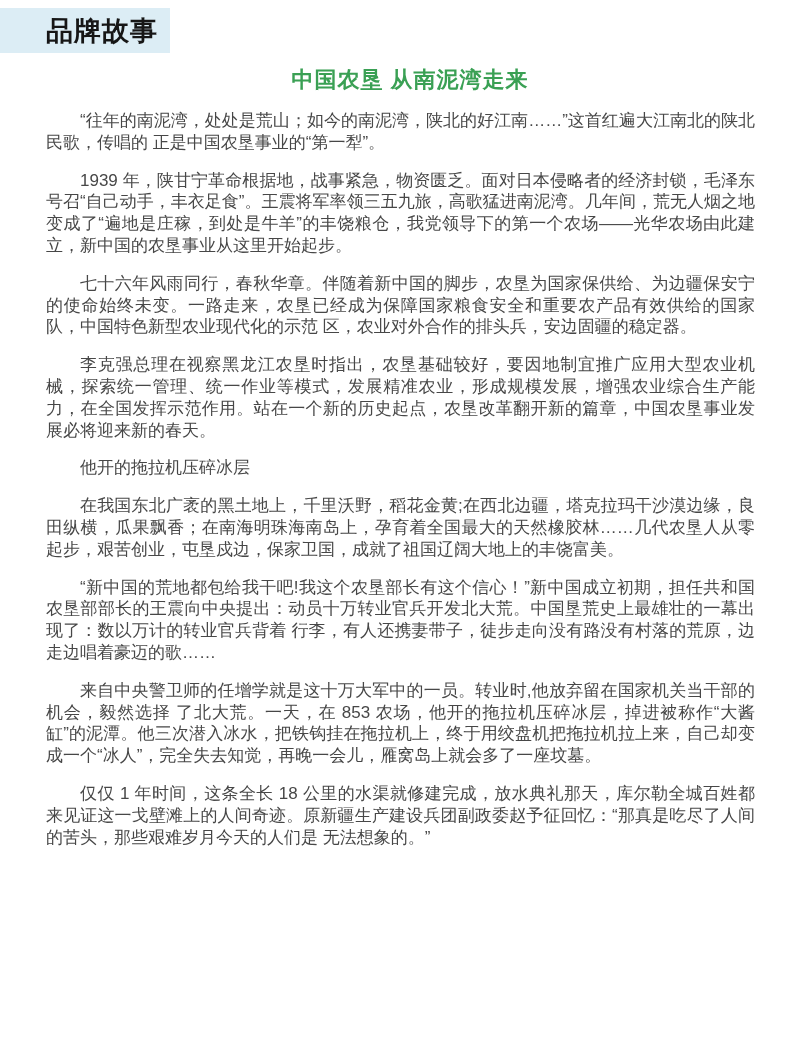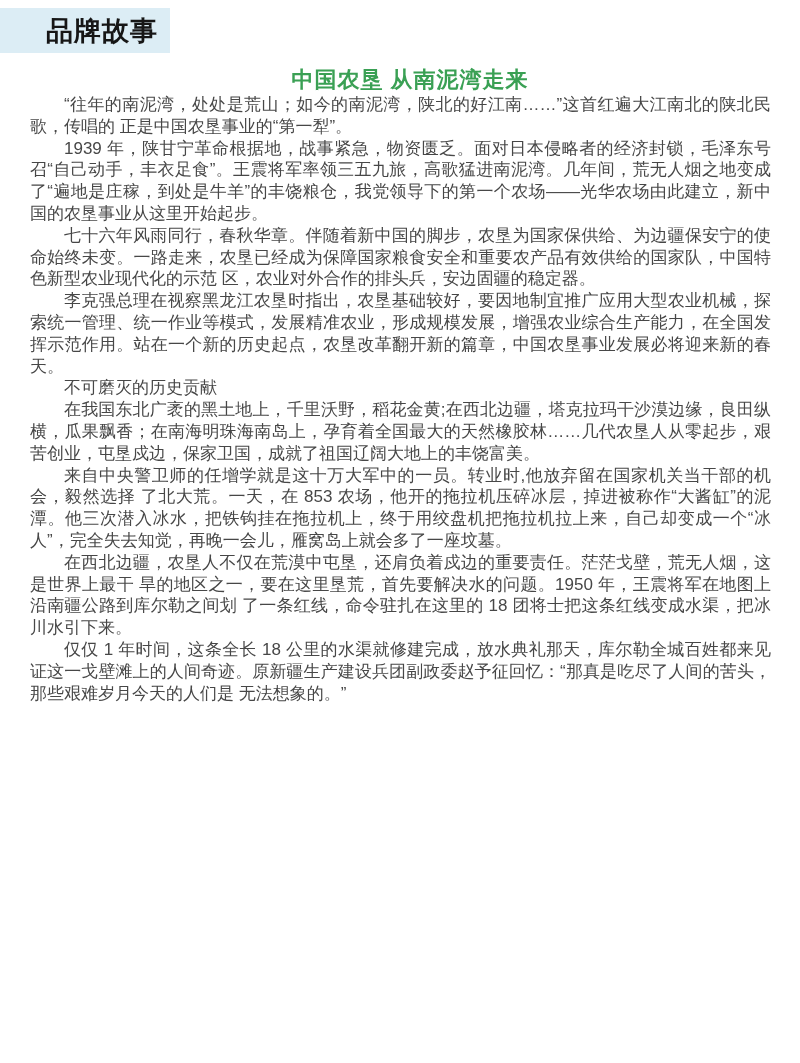--- a/index.html
+++ b/index.html
@@ -61,7 +61,7 @@
     text-justify: inter-ideograph;
   }
   .article p {
-    margin: 0;
+    margin: 16px;
     padding: 0;
     text-indent: 2em;
   }

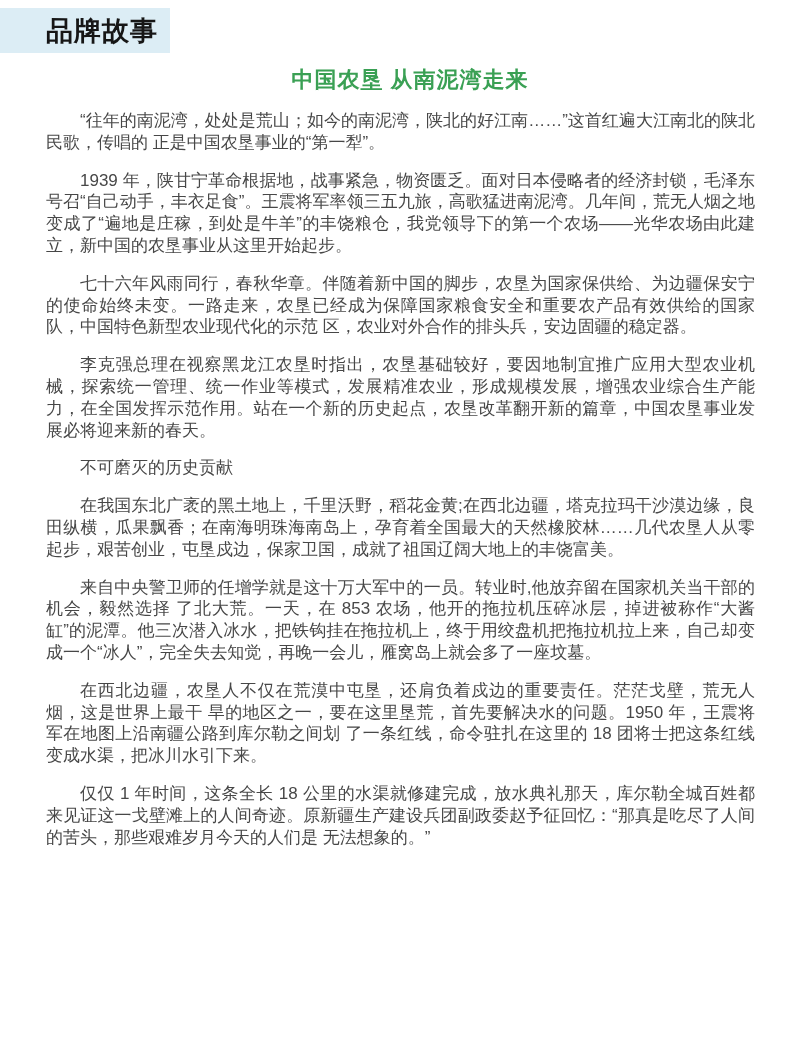--- a/index.html
+++ b/index.html
@@ -82,7 +82,7 @@
       <p>1939 年，陕甘宁革命根据地，战事紧急，物资匮乏。面对日本侵略者的经济封锁，毛泽东号召“自己动手，丰衣足食”。王震将军率领三五九旅，高歌猛进南泥湾。几年间，荒无人烟之地变成了“遍地是庄稼，到处是牛羊”的丰饶粮仓，我党领导下的第一个农场——光华农场由此建立，新中国的农垦事业从这里开始起步。</p>
       <p>七十六年风雨同行，春秋华章。伴随着新中国的脚步，农垦为国家保供给、为边疆保安宁的使命始终未变。一路走来，农垦已经成为保障国家粮食安全和重要农产品有效供给的国家队，中国特色新型农业现代化的示范 区，农业对外合作的排头兵，安边固疆的稳定器。</p>
       <p>李克强总理在视察黑龙江农垦时指出，农垦基础较好，要因地制宜推广应用大型农业机械，探索统一管理、统一作业等模式，发展精准农业，形成规模发展，增强农业综合生产能力，在全国发挥示范作用。站在一个新的历史起点，农垦改革翻开新的篇章，中国农垦事业发展必将迎来新的春天。</p>
-      <p>不可磨灭的历史贡献</p>
+      <p>他开的拖拉机压碎冰层</p>
       <p>在我国东北广袤的黑土地上，千里沃野，稻花金黄;在西北边疆，塔克拉玛干沙漠边缘，良田纵横，瓜果飘香；在南海明珠海南岛上，孕育着全国最大的天然橡胶林……几代农垦人从零起步，艰苦创业，屯垦戍边，保家卫国，成就了祖国辽阔大地上的丰饶富美。</p>
       <p>来自中央警卫师的任增学就是这十万大军中的一员。转业时,他放弃留在国家机关当干部的机会，毅然选择 了北大荒。一天，在 853 农场，他开的拖拉机压碎冰层，掉进被称作“大酱缸”的泥潭。他三次潜入冰水，把铁钩挂在拖拉机上，终于用绞盘机把拖拉机拉上来，自己却变成一个“冰人”，完全失去知觉，再晚一会儿，雁窝岛上就会多了一座坟墓。</p>
       <p>在西北边疆，农垦人不仅在荒漠中屯垦，还肩负着戍边的重要责任。茫茫戈壁，荒无人烟，这是世界上最干 旱的地区之一，要在这里垦荒，首先要解决水的问题。1950 年，王震将军在地图上沿南疆公路到库尔勒之间划 了一条红线，命令驻扎在这里的 18 团将士把这条红线变成水渠，把冰川水引下来。</p>

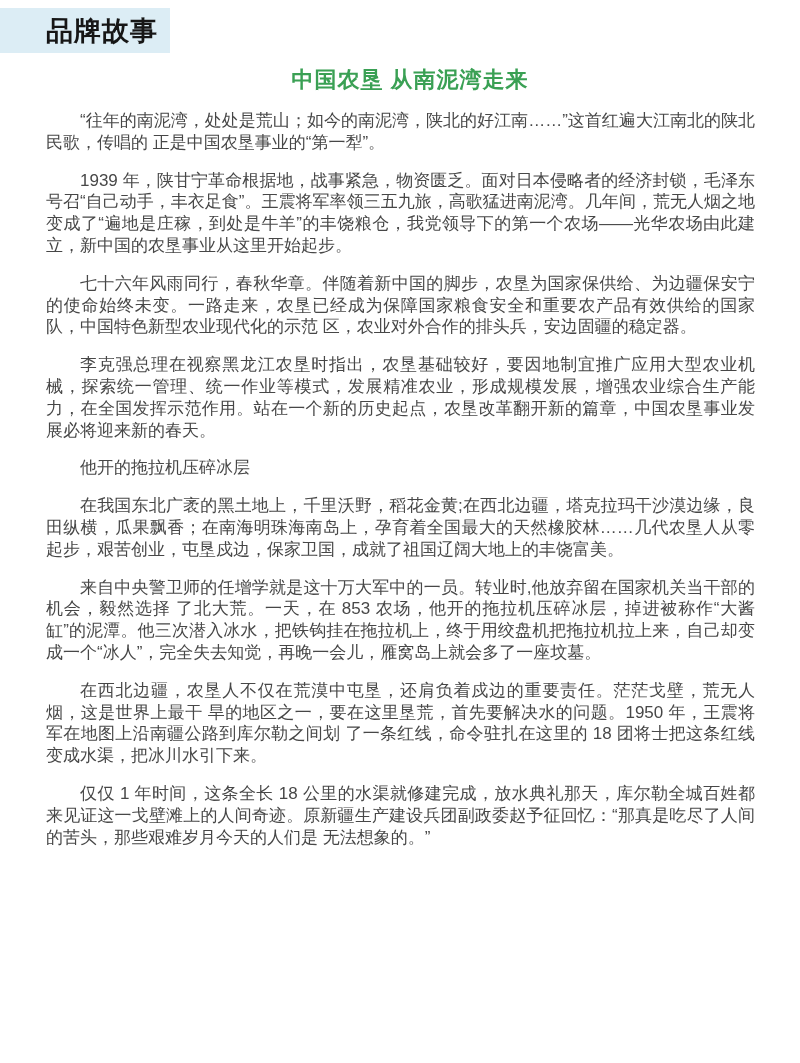--- a/index.html
+++ b/index.html
@@ -84,6 +84,7 @@
       <p>李克强总理在视察黑龙江农垦时指出，农垦基础较好，要因地制宜推广应用大型农业机械，探索统一管理、统一作业等模式，发展精准农业，形成规模发展，增强农业综合生产能力，在全国发挥示范作用。站在一个新的历史起点，农垦改革翻开新的篇章，中国农垦事业发展必将迎来新的春天。</p>
       <p>他开的拖拉机压碎冰层</p>
       <p>在我国东北广袤的黑土地上，千里沃野，稻花金黄;在西北边疆，塔克拉玛干沙漠边缘，良田纵横，瓜果飘香；在南海明珠海南岛上，孕育着全国最大的天然橡胶林……几代农垦人从零起步，艰苦创业，屯垦戍边，保家卫国，成就了祖国辽阔大地上的丰饶富美。</p>
+      <p>“新中国的荒地都包给我干吧!我这个农垦部长有这个信心！”新中国成立初期，担任共和国农垦部部长的王震向中央提出：动员十万转业官兵开发北大荒。中国垦荒史上最雄壮的一幕出现了：数以万计的转业官兵背着 行李，有人还携妻带子，徒步走向没有路没有村落的荒原，边走边唱着豪迈的歌……</p>
       <p>来自中央警卫师的任增学就是这十万大军中的一员。转业时,他放弃留在国家机关当干部的机会，毅然选择 了北大荒。一天，在 853 农场，他开的拖拉机压碎冰层，掉进被称作“大酱缸”的泥潭。他三次潜入冰水，把铁钩挂在拖拉机上，终于用绞盘机把拖拉机拉上来，自己却变成一个“冰人”，完全失去知觉，再晚一会儿，雁窝岛上就会多了一座坟墓。</p>
       <p>在西北边疆，农垦人不仅在荒漠中屯垦，还肩负着戍边的重要责任。茫茫戈壁，荒无人烟，这是世界上最干 旱的地区之一，要在这里垦荒，首先要解决水的问题。1950 年，王震将军在地图上沿南疆公路到库尔勒之间划 了一条红线，命令驻扎在这里的 18 团将士把这条红线变成水渠，把冰川水引下来。</p>
       <p>仅仅 1 年时间，这条全长 18 公里的水渠就修建完成，放水典礼那天，库尔勒全城百姓都来见证这一戈壁滩上的人间奇迹。原新疆生产建设兵团副政委赵予征回忆：“那真是吃尽了人间的苦头，那些艰难岁月今天的人们是 无法想象的。”</p>

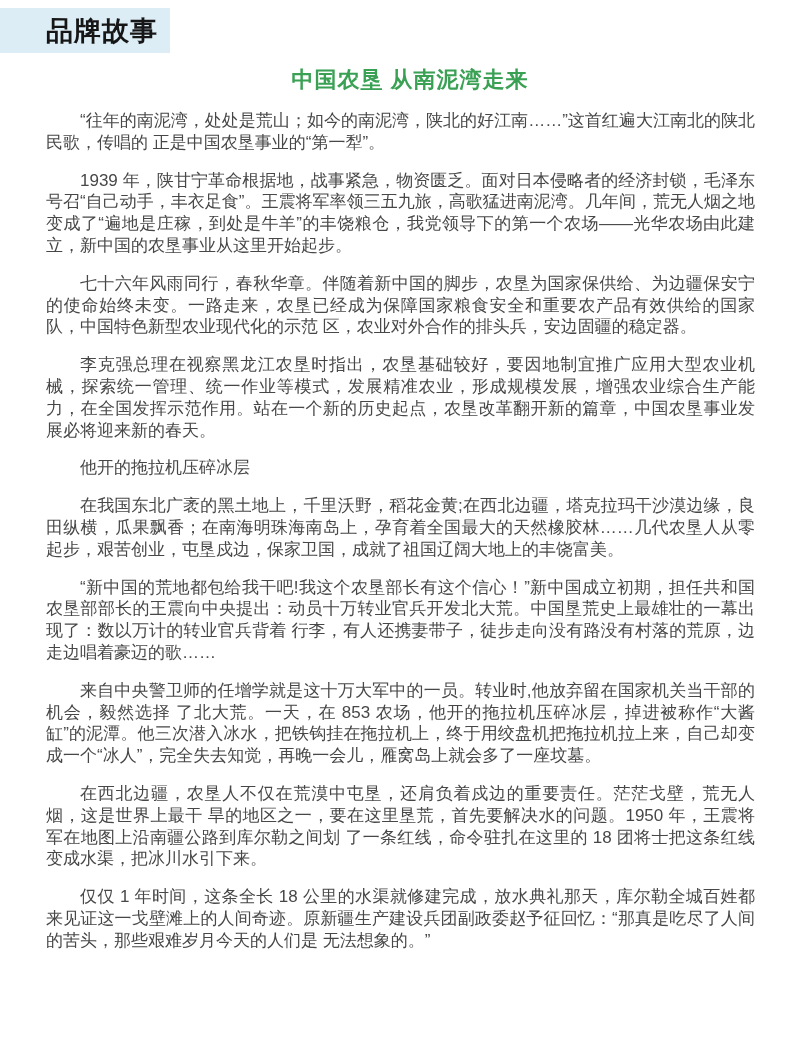--- a/index.html
+++ b/index.html
@@ -86,7 +86,6 @@
       <p>在我国东北广袤的黑土地上，千里沃野，稻花金黄;在西北边疆，塔克拉玛干沙漠边缘，良田纵横，瓜果飘香；在南海明珠海南岛上，孕育着全国最大的天然橡胶林……几代农垦人从零起步，艰苦创业，屯垦戍边，保家卫国，成就了祖国辽阔大地上的丰饶富美。</p>
       <p>“新中国的荒地都包给我干吧!我这个农垦部长有这个信心！”新中国成立初期，担任共和国农垦部部长的王震向中央提出：动员十万转业官兵开发北大荒。中国垦荒史上最雄壮的一幕出现了：数以万计的转业官兵背着 行李，有人还携妻带子，徒步走向没有路没有村落的荒原，边走边唱着豪迈的歌……</p>
       <p>来自中央警卫师的任增学就是这十万大军中的一员。转业时,他放弃留在国家机关当干部的机会，毅然选择 了北大荒。一天，在 853 农场，他开的拖拉机压碎冰层，掉进被称作“大酱缸”的泥潭。他三次潜入冰水，把铁钩挂在拖拉机上，终于用绞盘机把拖拉机拉上来，自己却变成一个“冰人”，完全失去知觉，再晚一会儿，雁窝岛上就会多了一座坟墓。</p>
-      <p>在西北边疆，农垦人不仅在荒漠中屯垦，还肩负着戍边的重要责任。茫茫戈壁，荒无人烟，这是世界上最干 旱的地区之一，要在这里垦荒，首先要解决水的问题。1950 年，王震将军在地图上沿南疆公路到库尔勒之间划 了一条红线，命令驻扎在这里的 18 团将士把这条红线变成水渠，把冰川水引下来。</p>
       <p>仅仅 1 年时间，这条全长 18 公里的水渠就修建完成，放水典礼那天，库尔勒全城百姓都来见证这一戈壁滩上的人间奇迹。原新疆生产建设兵团副政委赵予征回忆：“那真是吃尽了人间的苦头，那些艰难岁月今天的人们是 无法想象的。”</p>
     </div>
 

